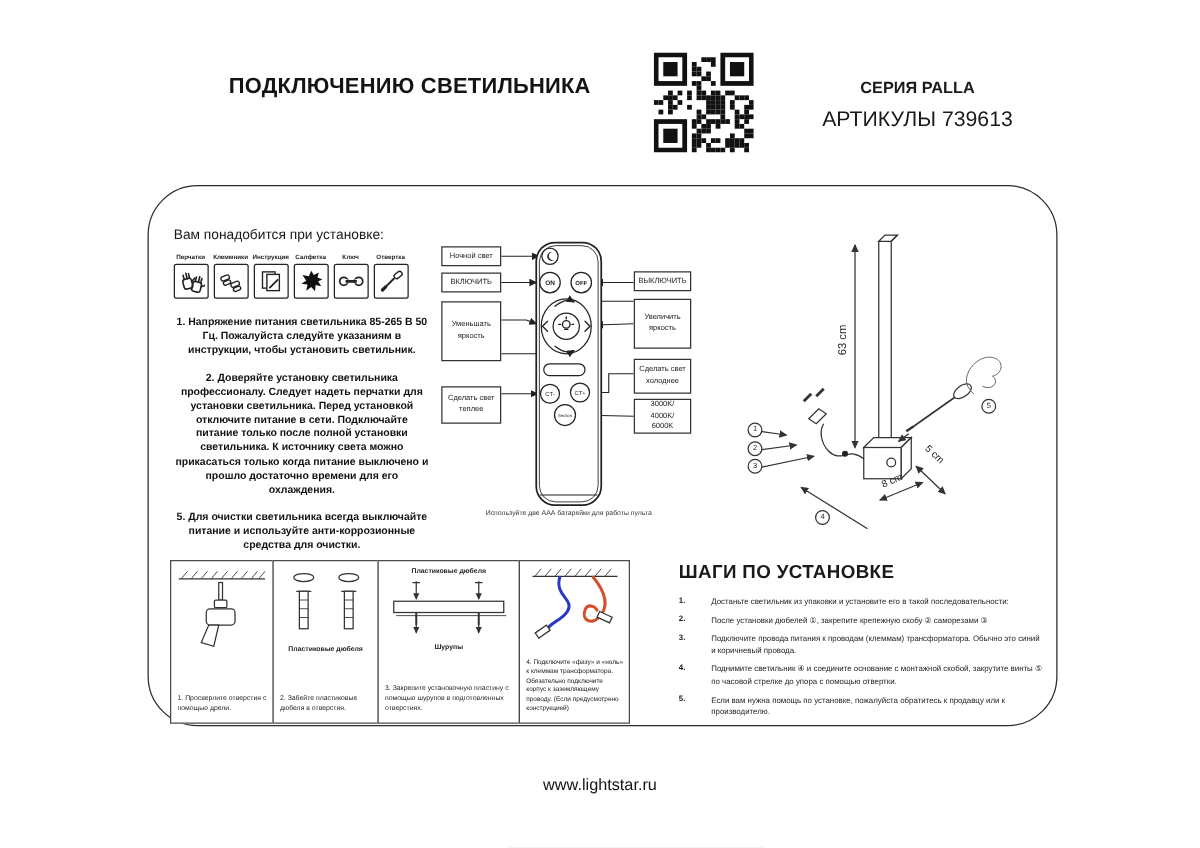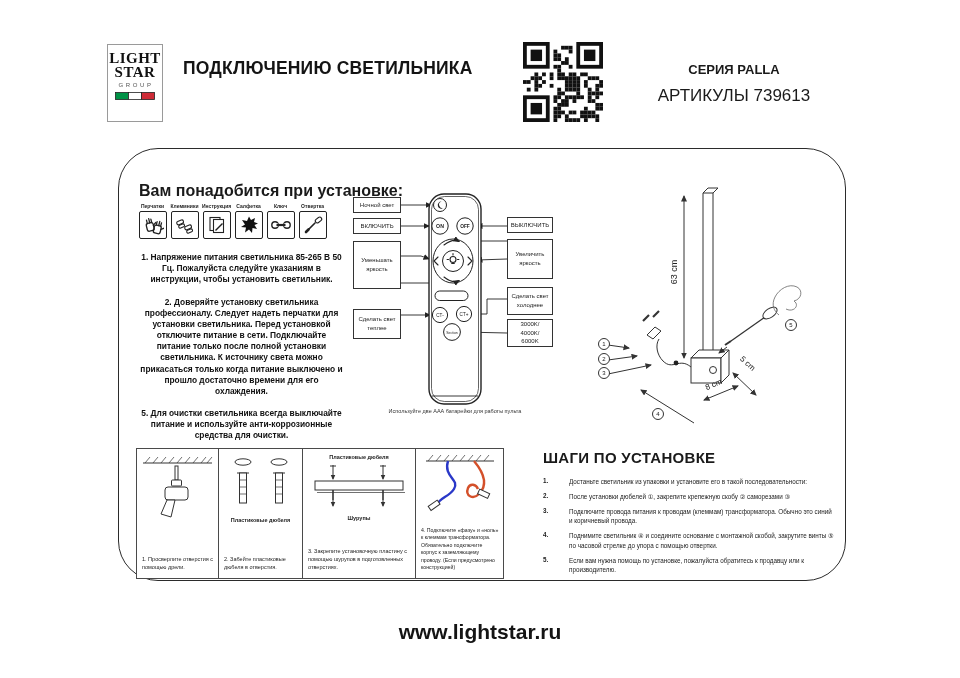--- a/index.html
+++ b/index.html
@@ -69,16 +69,6 @@
 
 <div class="page">
 
-  <div class="abs logo-box">
-    <div class="logo-line">LIGHT</div>
-    <div class="logo-line">STAR</div>
-    <div class="logo-group">GROUP</div>
-    <svg class="logo-flag" width="40" height="8">
-      <rect x="0.5" y="0.5" width="13" height="7" stroke="#222" stroke-width="0.8" fill="#009246"></rect>
-      <rect x="13.5" y="0.5" width="13" height="7" stroke="#222" stroke-width="0.8" fill="#ffffff"></rect>
-      <rect x="26.5" y="0.5" width="13" height="7" stroke="#222" stroke-width="0.8" fill="#ce2b37"></rect>
-    </svg>
-  </div>
 
   <div class="abs hdr-title">
     <div>ПОДКЛЮЧЕНИЮ СВЕТИЛЬНИКА</div>

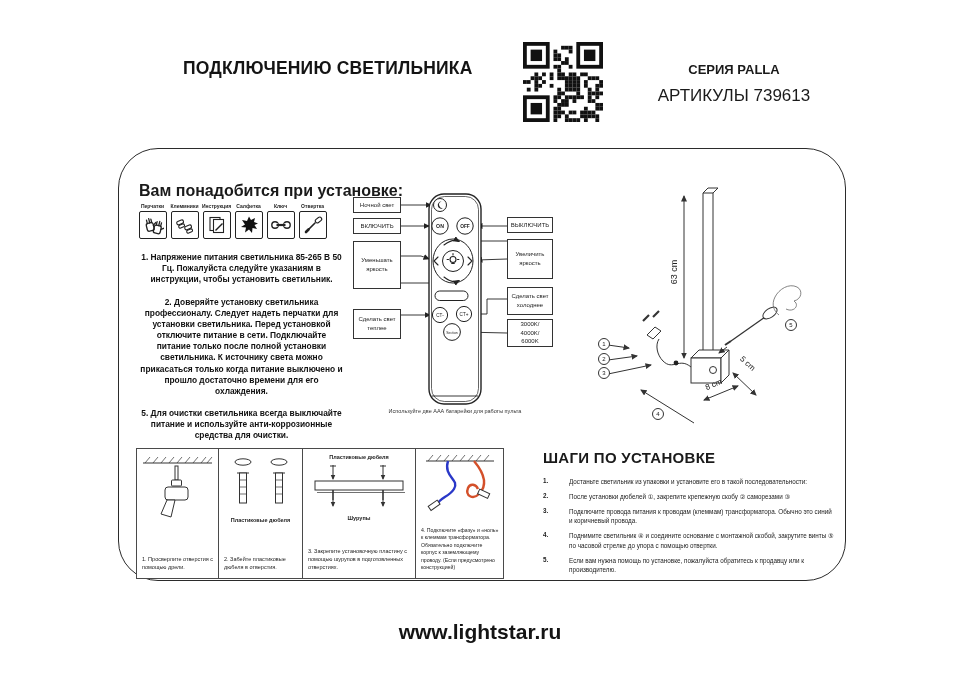--- a/index.html
+++ b/index.html
@@ -22,7 +22,7 @@
   .panel{left:118px;top:148px;width:726px;height:431px;border:1.5px solid #2b2b2b;border-radius:40px;background:#fff;}
 
   
-  .tools-heading{left:20px;top:33px;font-size:16px;font-weight:bold;}
+  .tools-heading{left:20px;top:33px;font-size:11px;font-weight:normal;}
   .tools-row{left:19px;top:54px;display:flex;gap:3px;}
   .tool{width:29px;}
   .tool-label{font-size:5px;font-weight:bold;text-align:center;height:8px;white-space:nowrap;color:#222;}

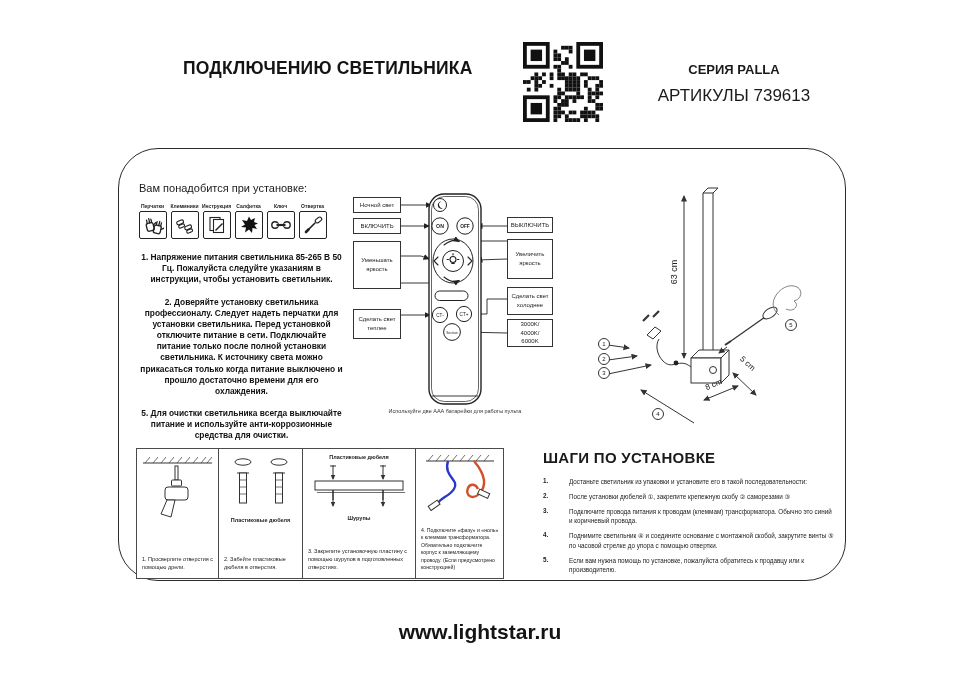--- a/index.html
+++ b/index.html
@@ -62,7 +62,7 @@
   .step-num{width:26px;font-size:6.3px;font-weight:bold;flex:none;}
   .step-text{flex:1;font-size:6.3px;line-height:1.55;color:#222;}
 
-  .footer-url{left:0;top:620px;width:100%;text-align:center;font-size:21px;font-weight:bold;color:#141414;}
+  .footer-url{left:0;top:620px;width:100%;text-align:center;font-size:13px;font-weight:normal;color:#141414;}
 </style>
 </head>
 <body>

